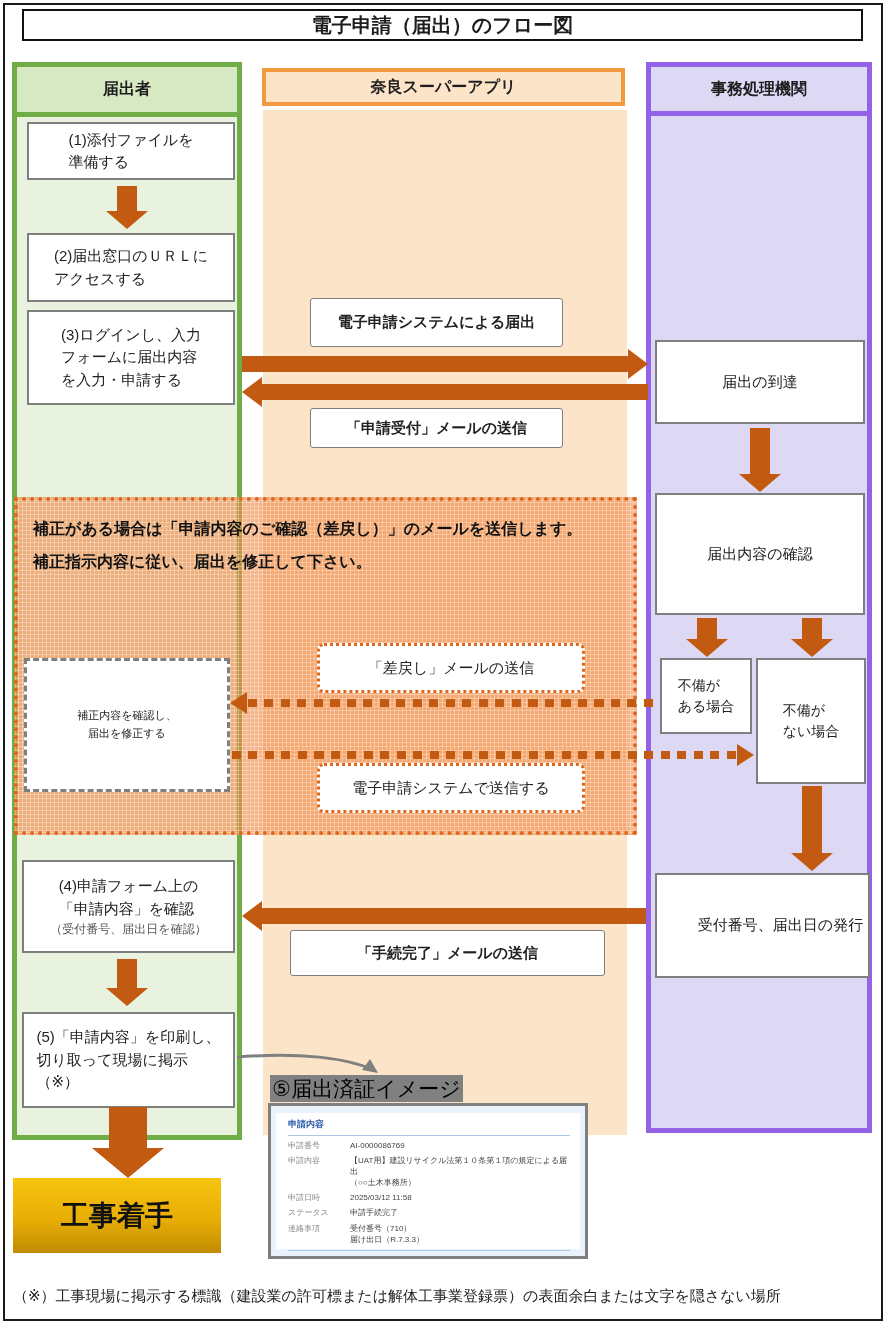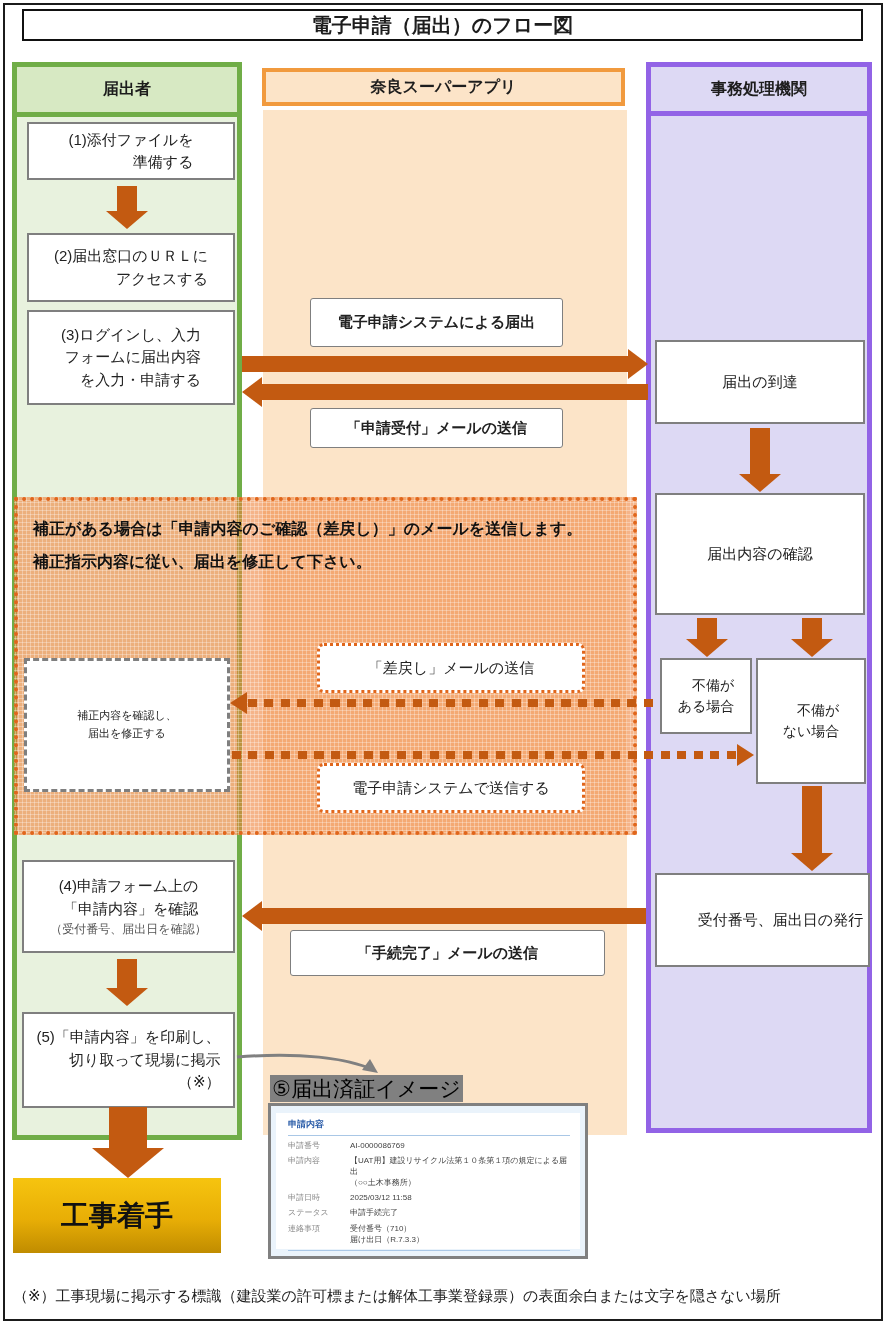--- a/index.html
+++ b/index.html
@@ -25,7 +25,7 @@
     display:flex;align-items:center;justify-content:center;font-weight:bold;font-size:16px;}
   
   .wbox{background:#fff;border:2px solid #7F7F7F;display:flex;align-items:center;justify-content:center;
-    text-align:right;font-size:15px;line-height:1.5;white-space:pre-line;color:#222;}
+    text-align:left;font-size:15px;line-height:1.5;white-space:pre-line;color:#222;}
   .rlabel{background:#fff;border:1.8px solid #7F7F7F;border-radius:3px;display:flex;align-items:center;
     justify-content:center;text-align:center;font-size:15px;color:#222;font-weight:bold;}
   .sub-note{font-size:12px;color:#555;}

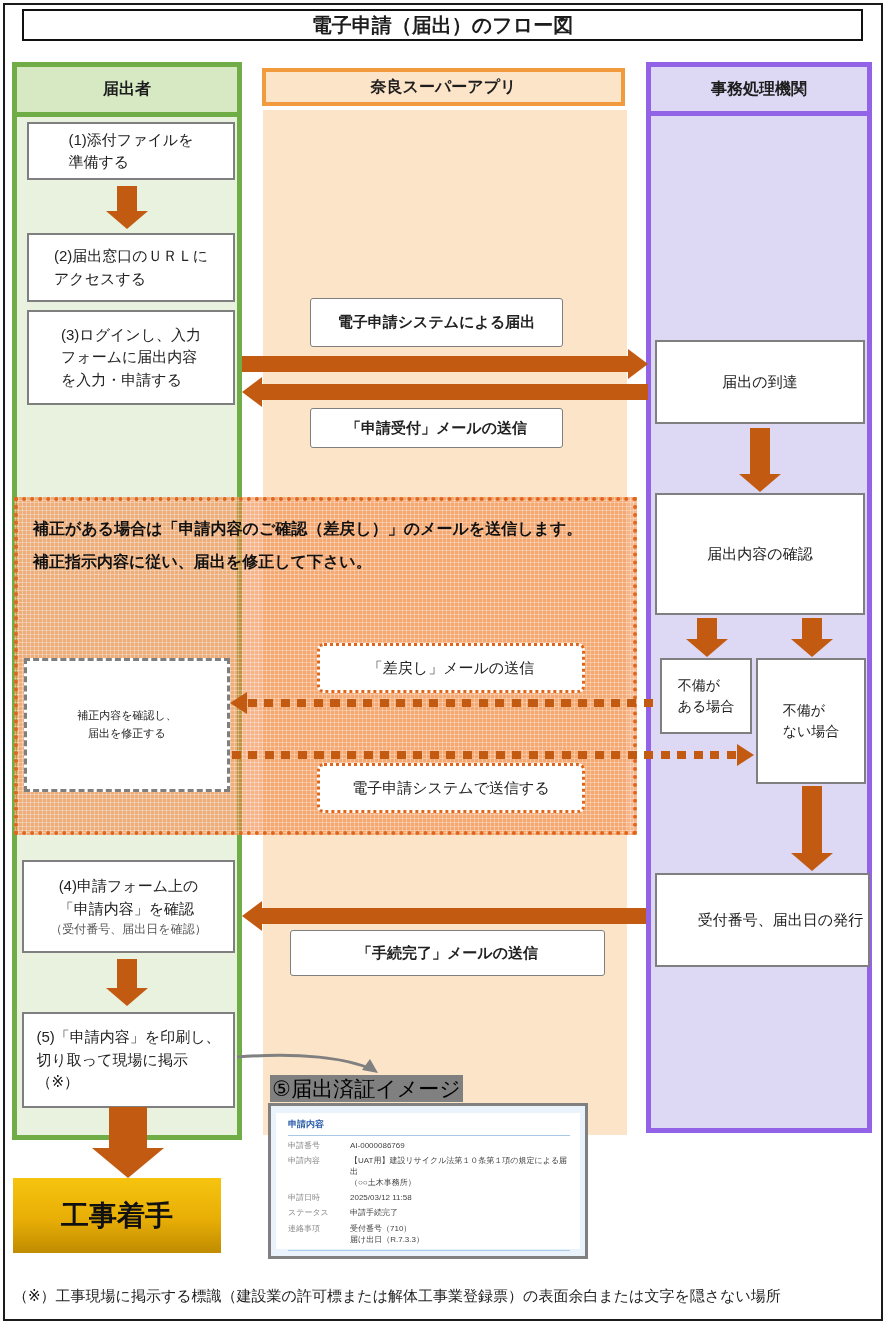--- a/index.html
+++ b/index.html
@@ -143,7 +143,7 @@
       <div class="shaft"></div>
       <div class="head"></div>
     </div>
-  <div class="abs wbox" style="left:655px;top:873px;width:215px;height:94px;padding-left:36px;">受付番号、届出日の発行</div>
+  <div class="abs wbox" style="left:655px;top:873px;width:215px;height:105px;padding-left:36px;">受付番号、届出日の発行</div>
 
   <div class="abs arr-h" style="left:242px;top:901px;width:404px;height:30px;">
       <div class="head-l"></div>

